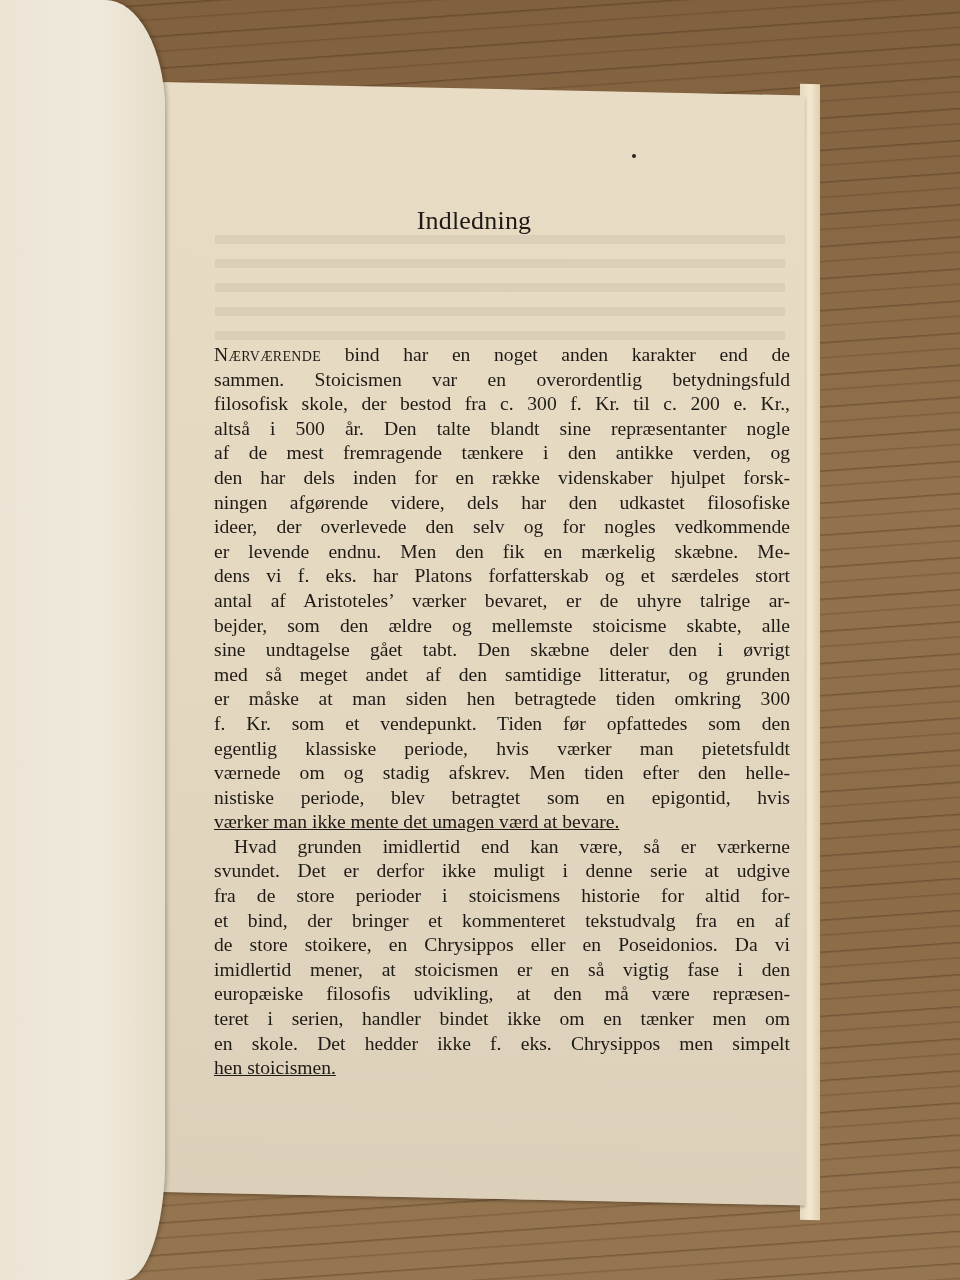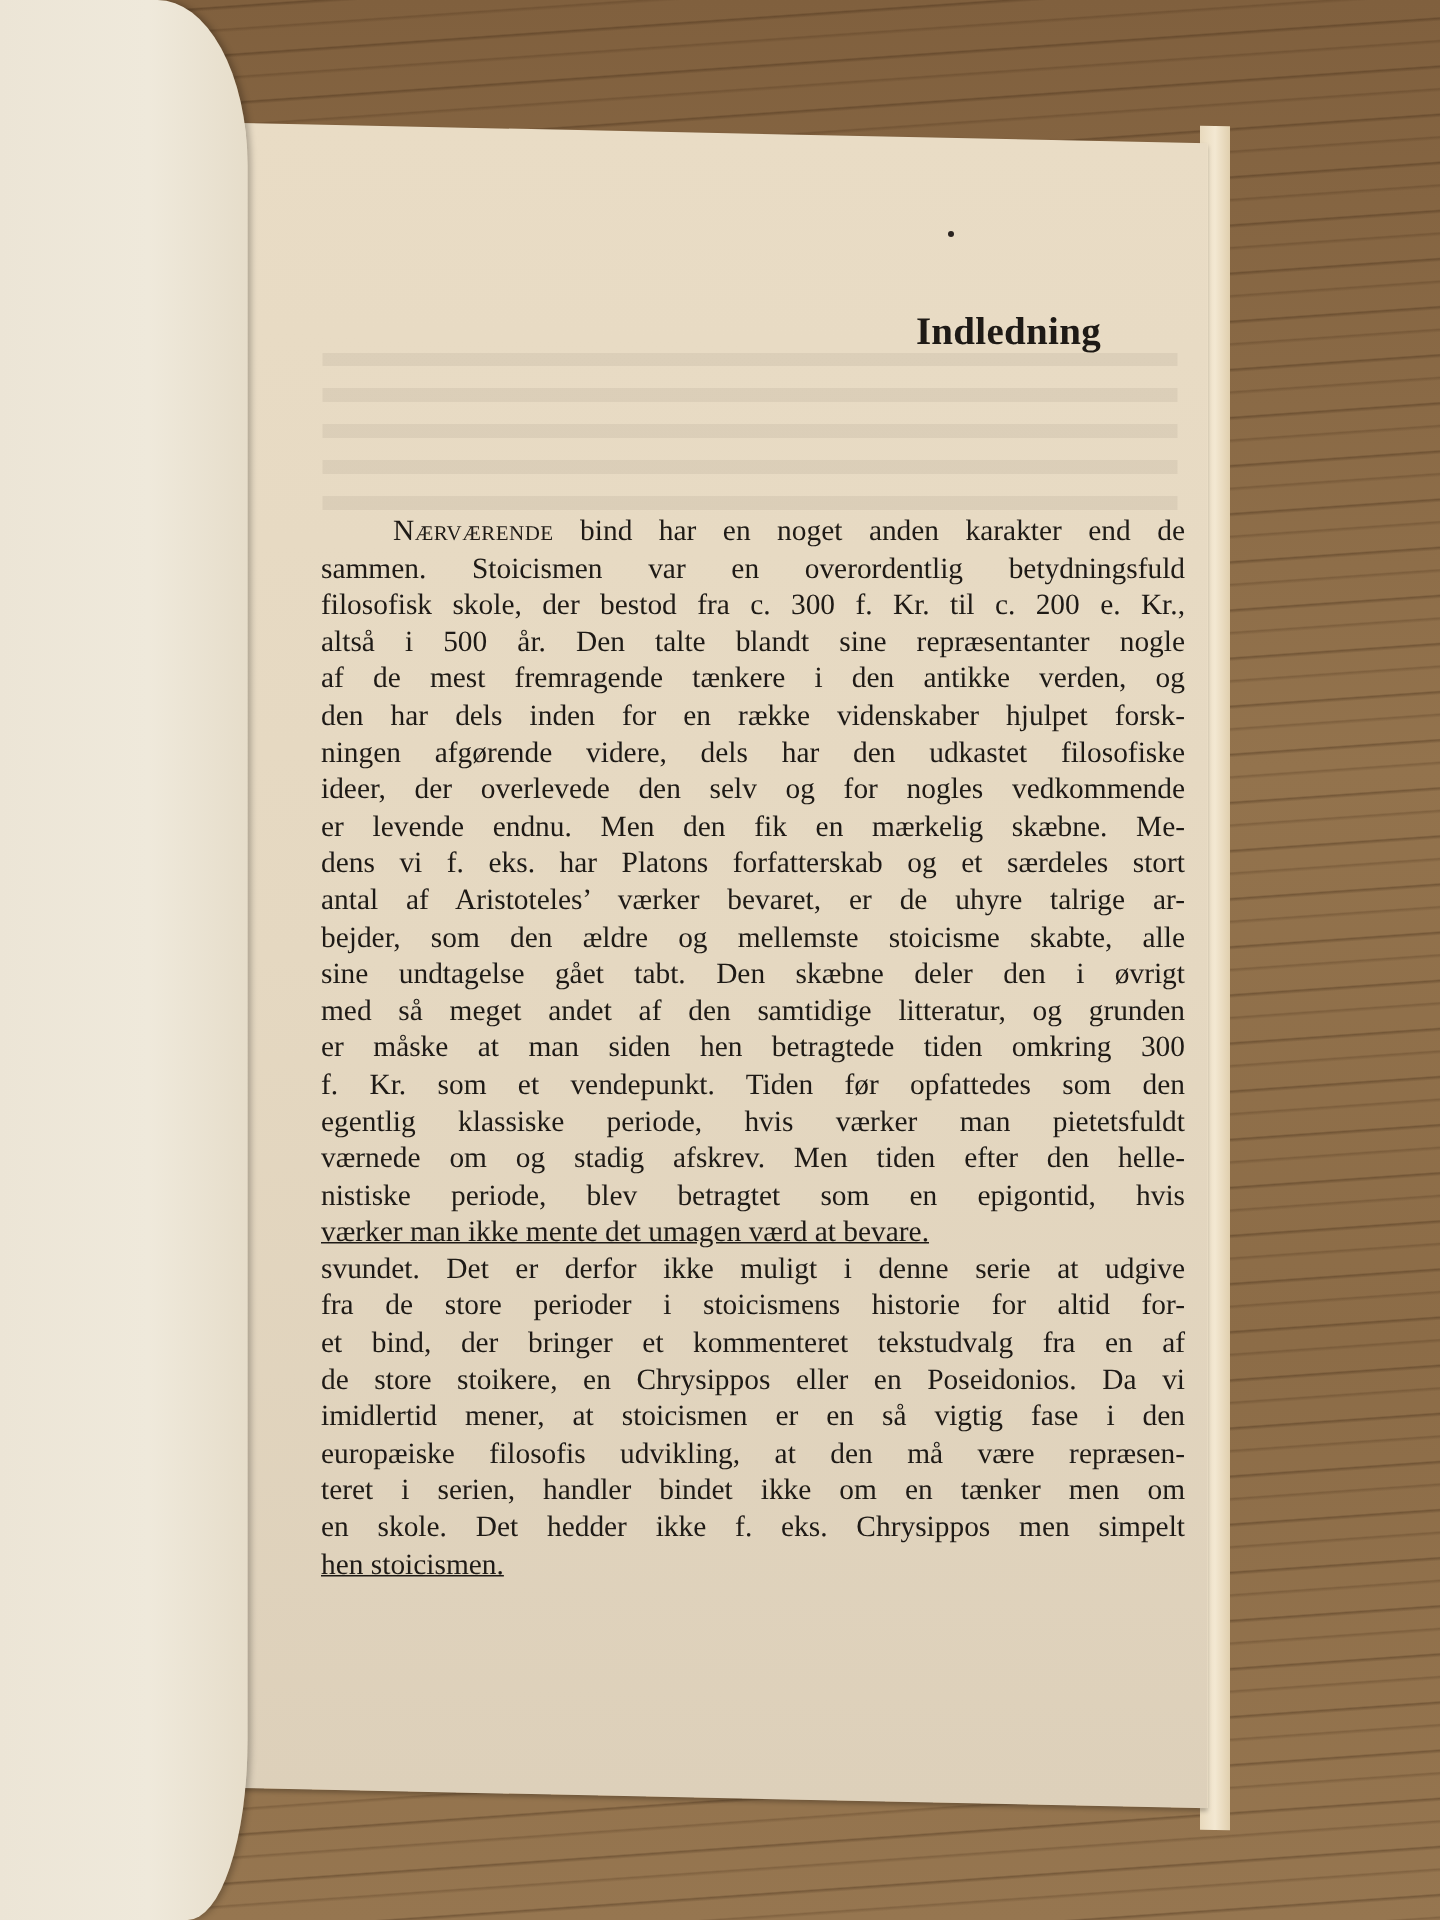--- a/index.html
+++ b/index.html
@@ -72,9 +72,9 @@
       top: 206px;
       left: 0;
       width: 520px;
-      text-align: right;
+      text-align: center;
       font-size: 26px;
-      font-weight: bold;
+      font-weight: normal;
       margin: 0;
       letter-spacing: 0.2px;
     }

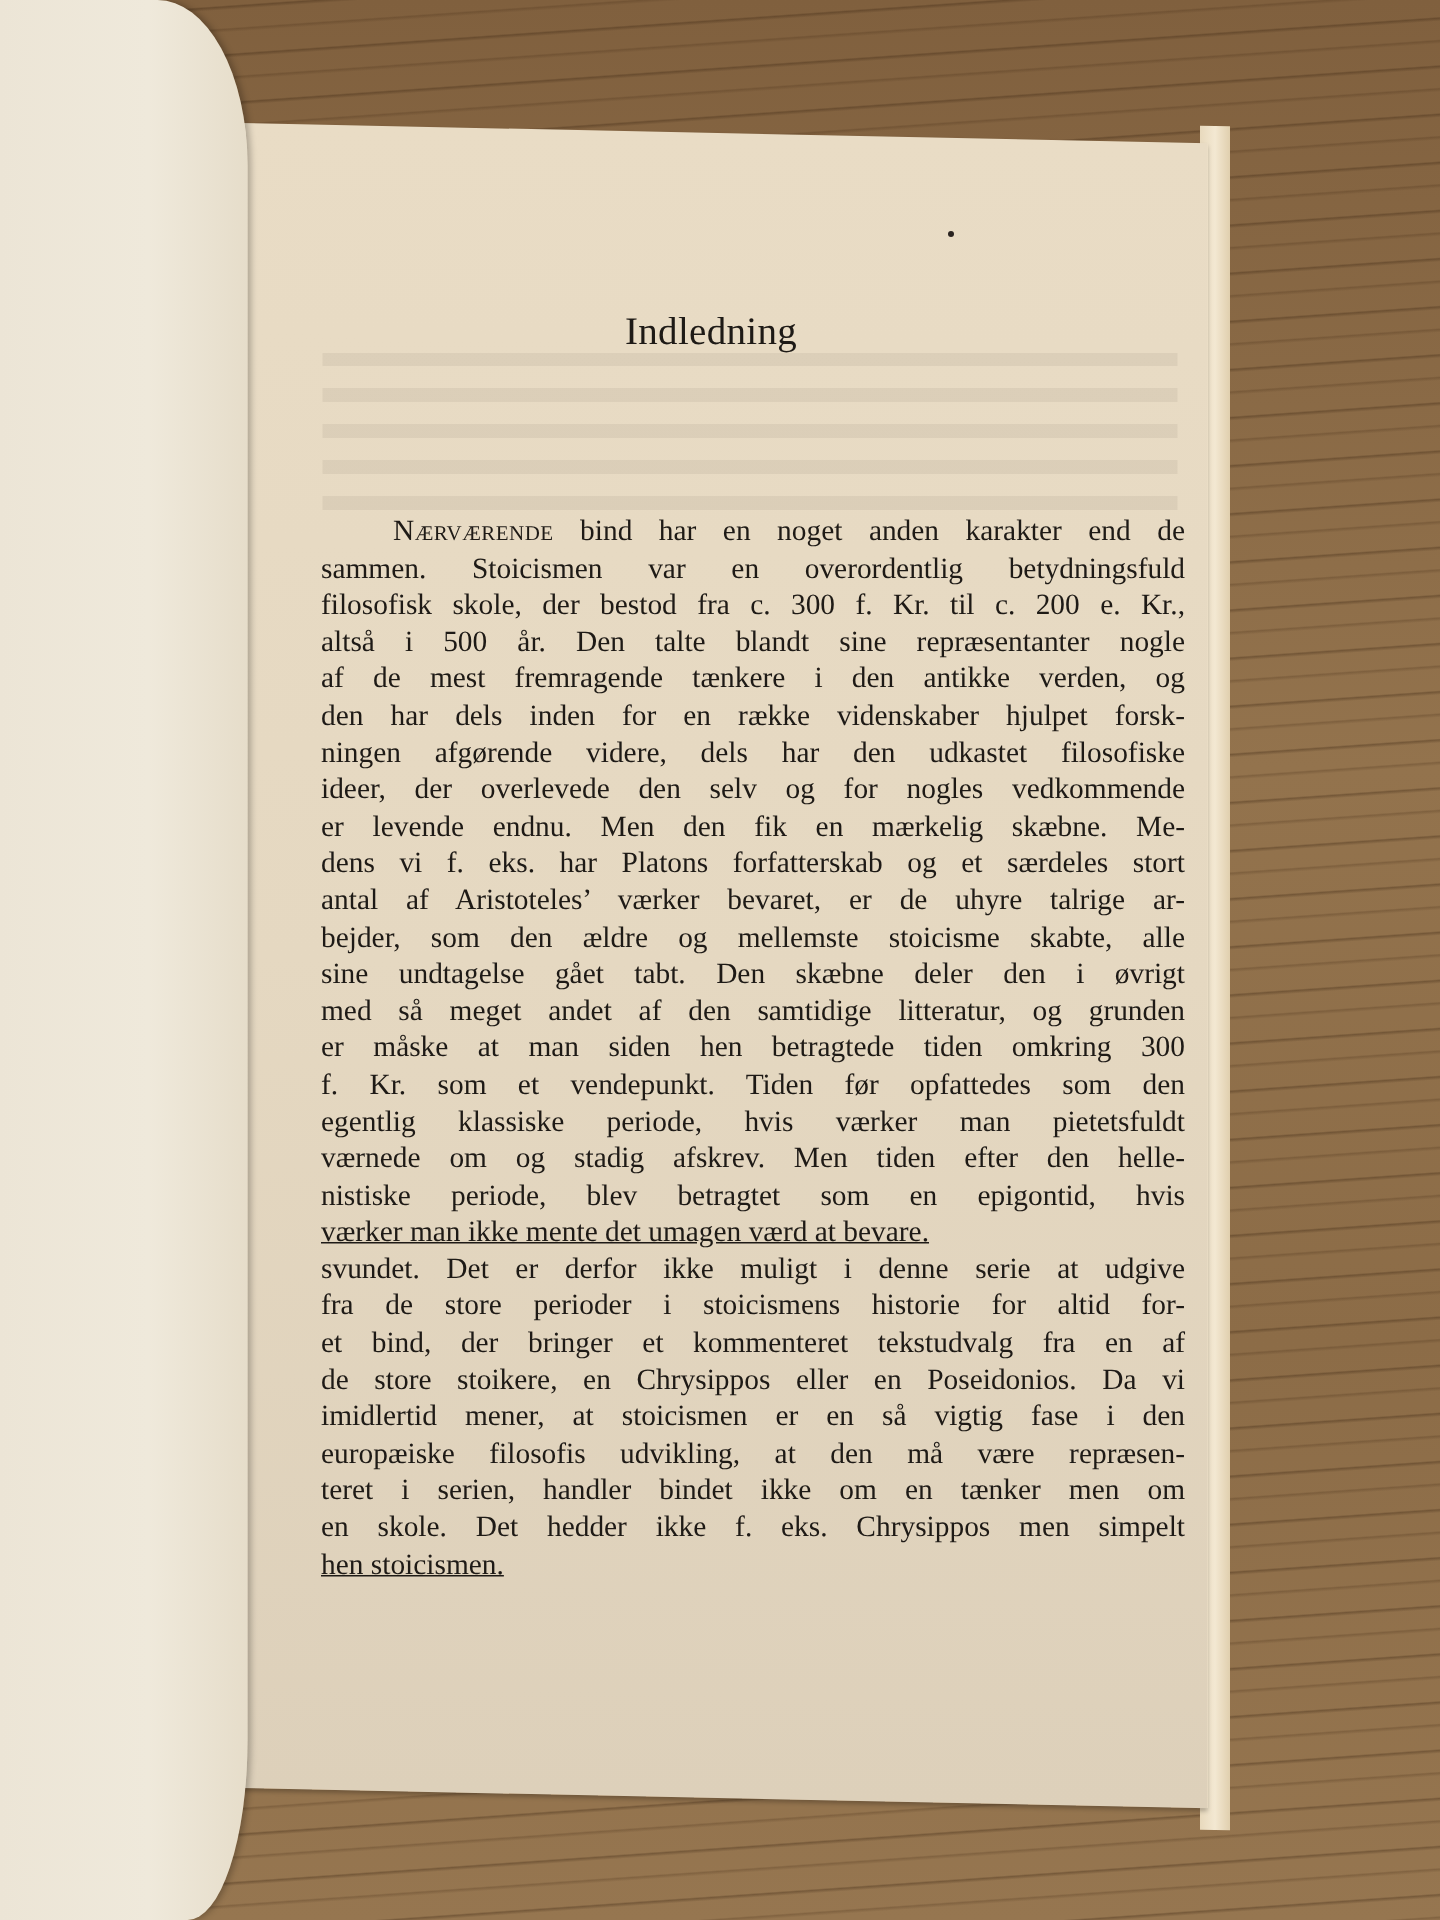--- a/index.html
+++ b/index.html
@@ -108,7 +108,6 @@
     .smallcaps {
       font-variant: small-caps;
       letter-spacing: 0.3px;
-      margin-left: 48px;
     }
     .bleed-through {
       position: absolute;

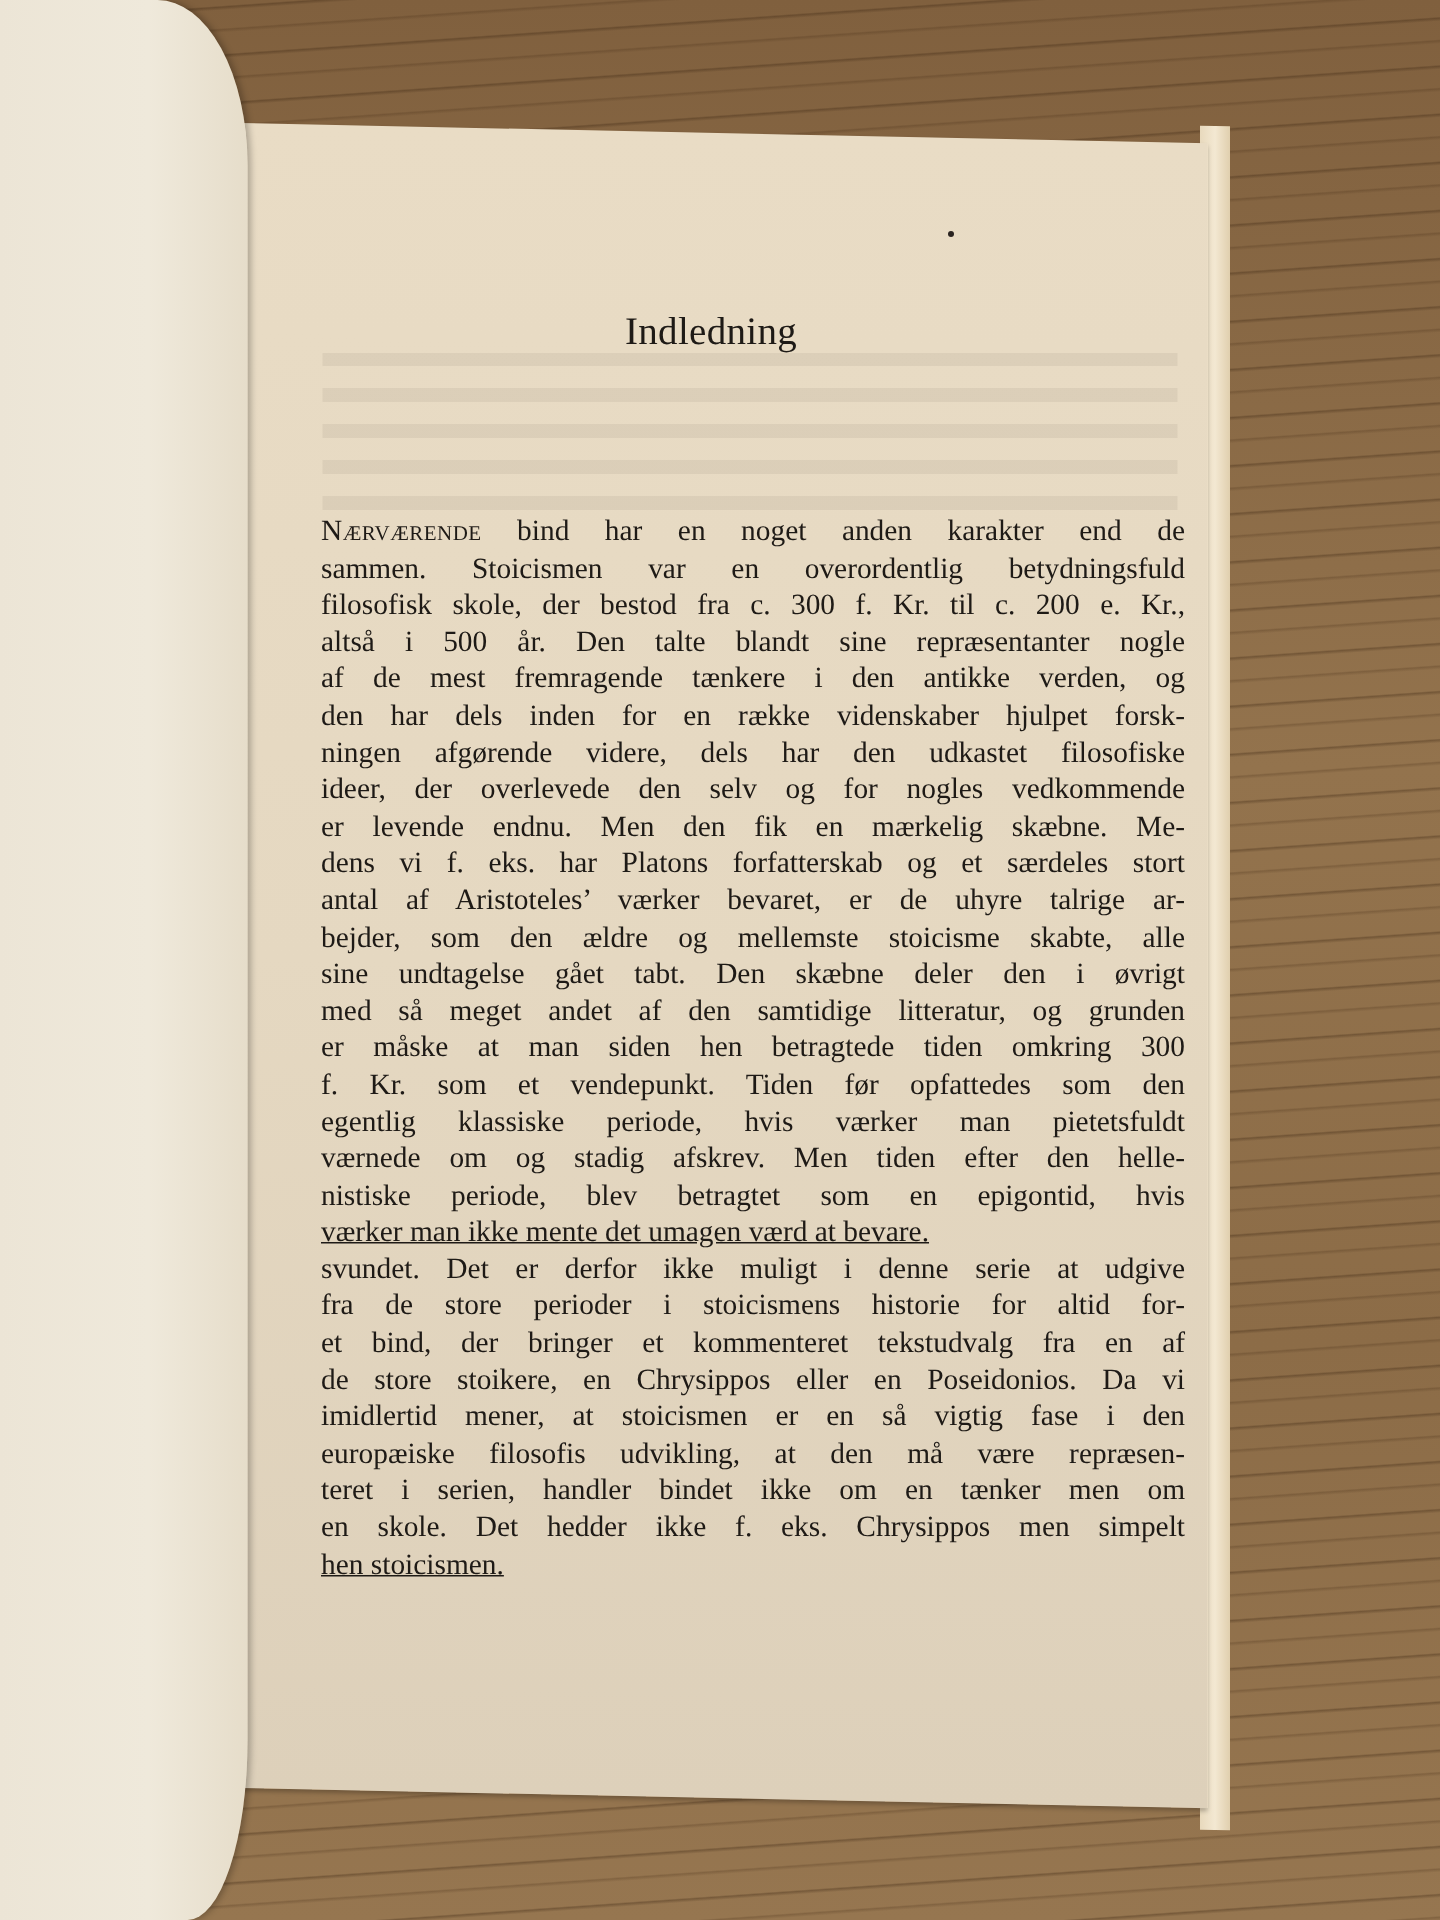--- a/index.html
+++ b/index.html
@@ -166,6 +166,7 @@
       <span class="line last">værker man ikke mente det umagen værd at bevare.</span>
     </p>
     <p>
+      <span class="line indent">Hvad grunden imidlertid end kan være, så er værkerne</span>
       <span class="line">svundet. Det er derfor ikke muligt i denne serie at udgive</span>
       <span class="line">fra de store perioder i stoicismens historie for altid for-</span>
       <span class="line">et bind, der bringer et kommenteret tekstudvalg fra en af</span>

